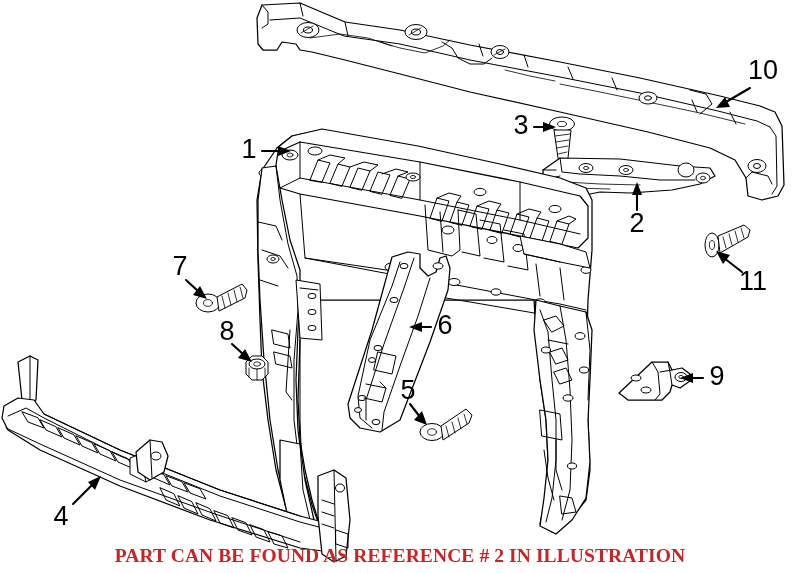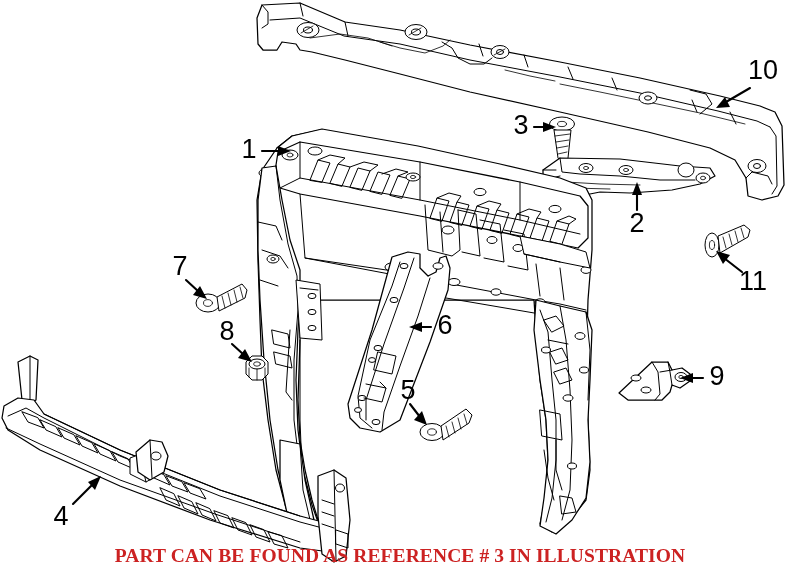--- a/index.html
+++ b/index.html
@@ -435,7 +435,7 @@
 
   </svg>
 
-  <div class="footer-note">PART CAN BE FOUND AS REFERENCE # 3 IN ILLUSTRATION</div>
+  <div class="footer-note">PART CAN BE FOUND AS REFERENCE # 2 IN ILLUSTRATION</div>
 
 </div>
 

